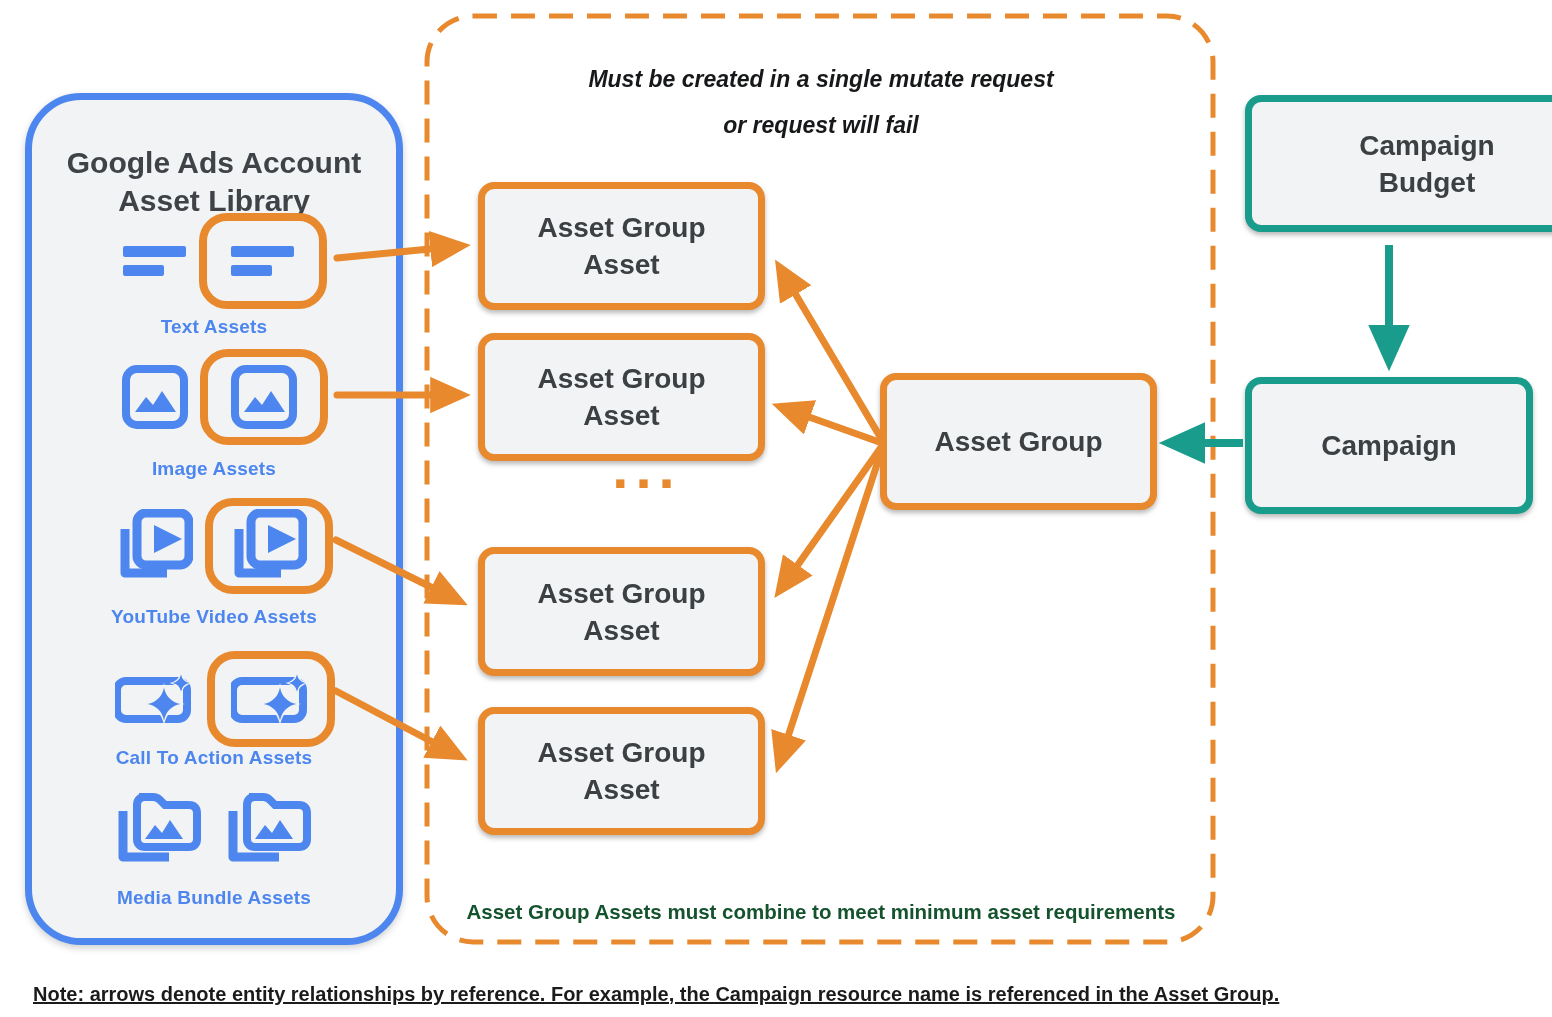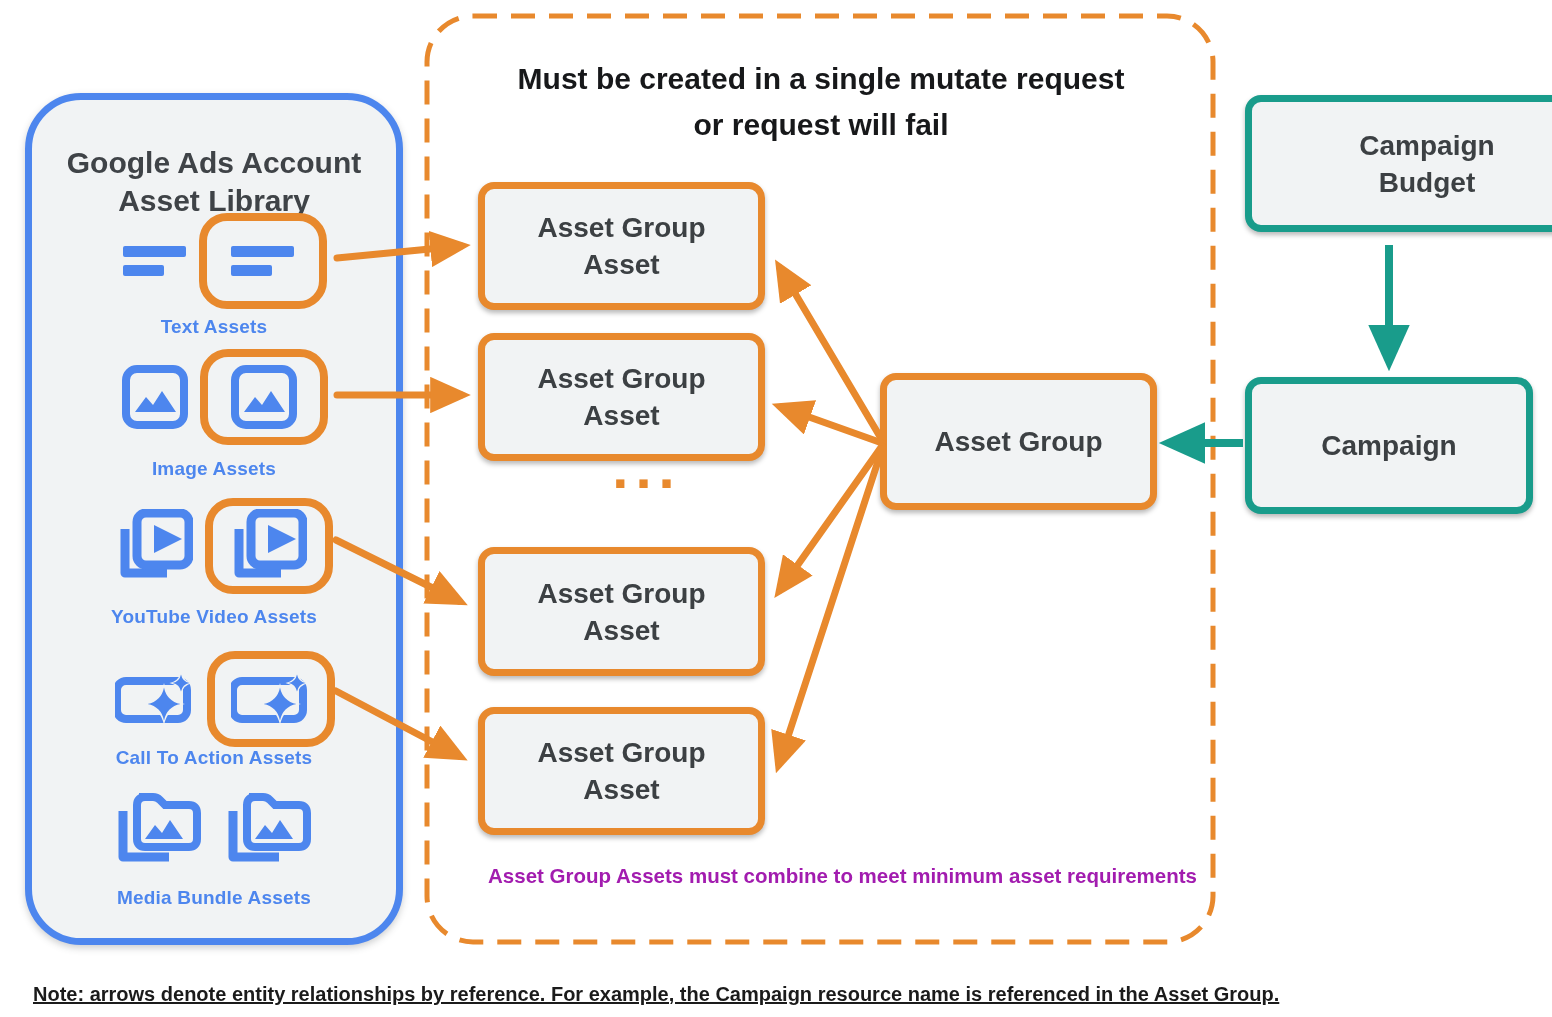--- a/index.html
+++ b/index.html
@@ -46,7 +46,7 @@
 
   
   .mutate-title{position:absolute;left:430px;top:56px;width:782px;text-align:center;z-index:2;
-                font-size:30px;line-height:46px;font-weight:bold;color:#17181a;}
+                font-size:23px;line-height:46px;font-weight:bold;font-style:italic;color:#17181a;}
   .ellipsis{position:absolute;left:592px;top:448px;width:110px;text-align:center;z-index:2;
             font-size:58px;font-weight:bold;color:#e8892d;letter-spacing:7px;line-height:40px;}
   .mutate-caption{position:absolute;left:445px;top:864px;width:752px;text-align:right;z-index:2;

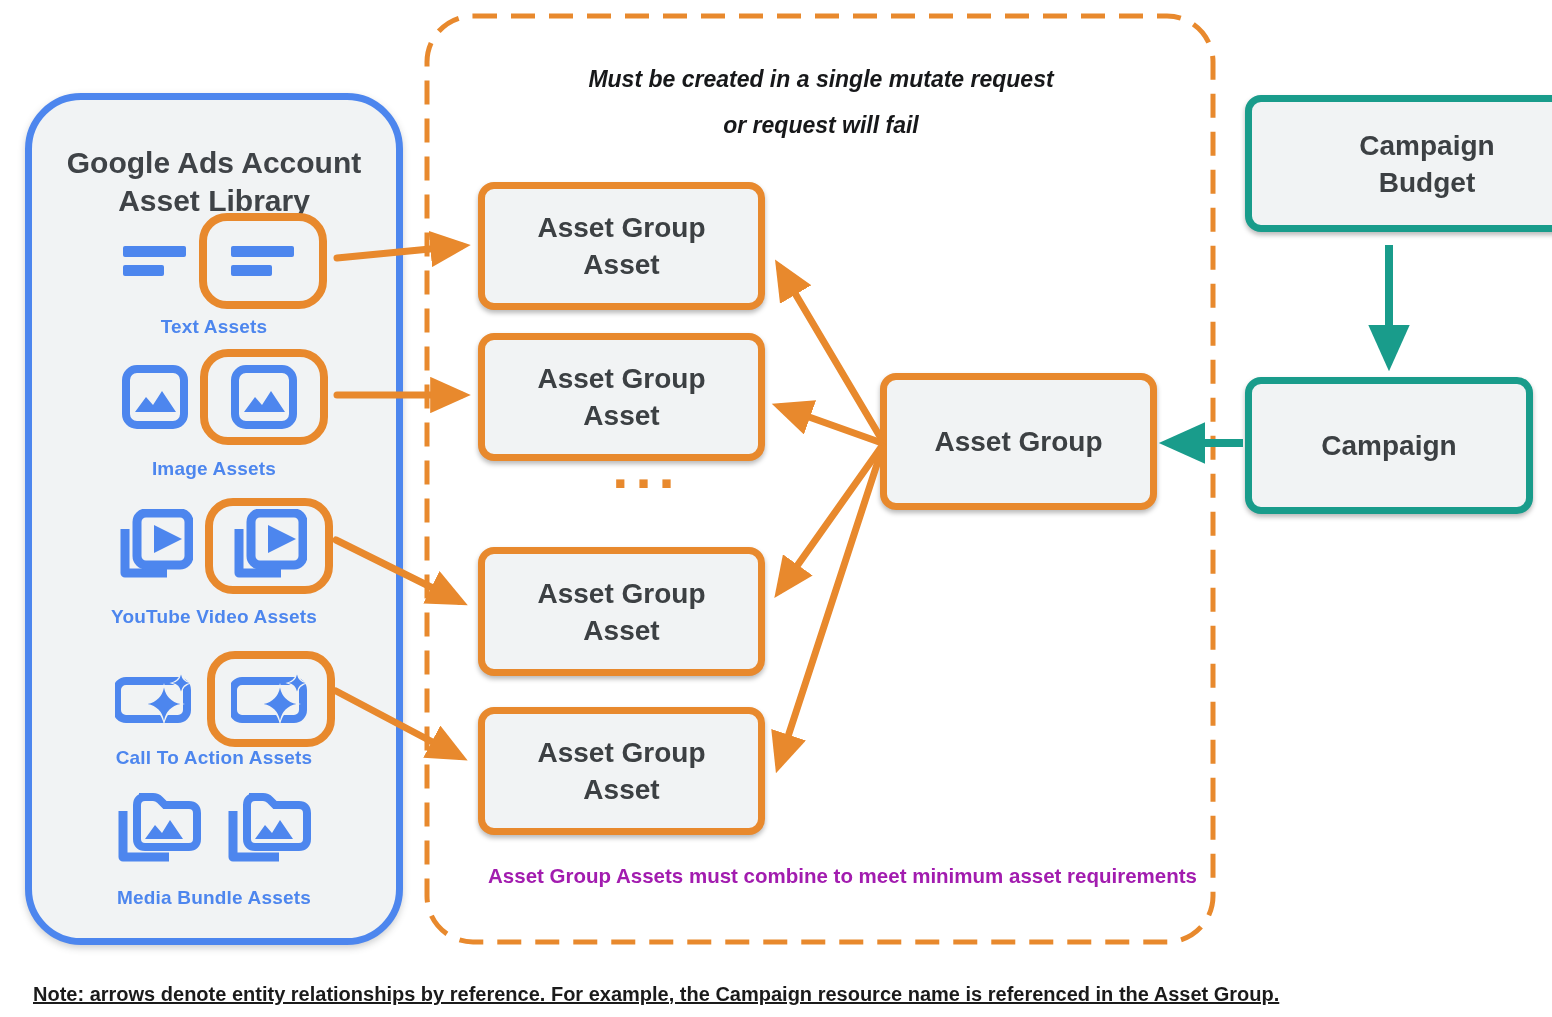--- a/index.html
+++ b/index.html
@@ -49,8 +49,8 @@
                 font-size:23px;line-height:46px;font-weight:bold;font-style:italic;color:#17181a;}
   .ellipsis{position:absolute;left:592px;top:448px;width:110px;text-align:center;z-index:2;
             font-size:58px;font-weight:bold;color:#e8892d;letter-spacing:7px;line-height:40px;}
-  .mutate-caption{position:absolute;left:445px;top:864px;width:752px;text-align:right;z-index:2;
-                  font-size:20.5px;font-weight:bold;color:#a21caf;}
+  .mutate-caption{position:absolute;left:445px;top:900px;width:752px;text-align:center;z-index:2;
+                  font-size:20.5px;font-weight:bold;color:#14532d;}
 
   .note{position:absolute;left:33px;top:983px;width:1480px;z-index:2;
         font-size:20px;font-weight:bold;color:#1b1b1b;text-decoration:underline;}

